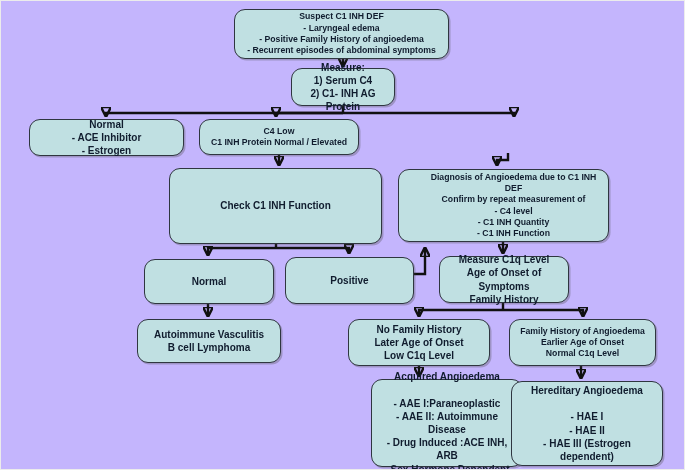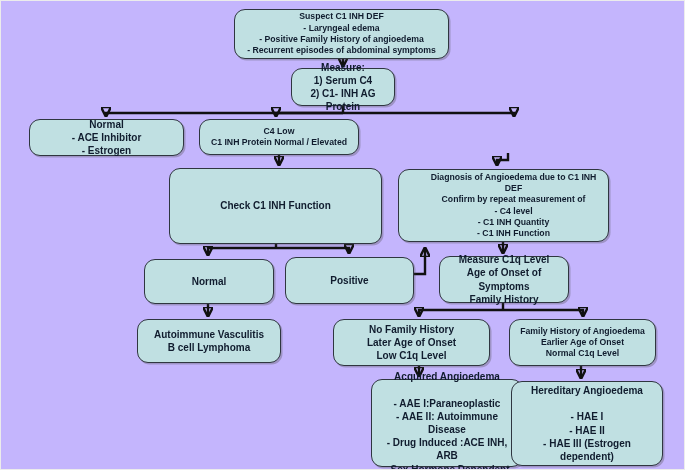--- a/index.html
+++ b/index.html
@@ -29,7 +29,7 @@
   #n-decreased-fn  {left:284px;top:256px;width:129px;height:47px;}
   #n-measure-c1q   {left:438px;top:255px;width:130px;height:47px;}
   #n-autoimmune    {left:136px;top:318px;width:144px;height:44px;}
-  #n-no-family     {left:332px;top:318px;width:157px;height:47px;}
+  #n-no-family     {left:347px;top:318px;width:142px;height:47px;}
   #n-family        {left:508px;top:318px;width:147px;height:47px;}
   #n-acquired      {left:342px;top:378px;width:152px;height:88px;margin-left:28px;}
   #n-hereditary    {left:510px;top:380px;width:152px;height:85px;}

